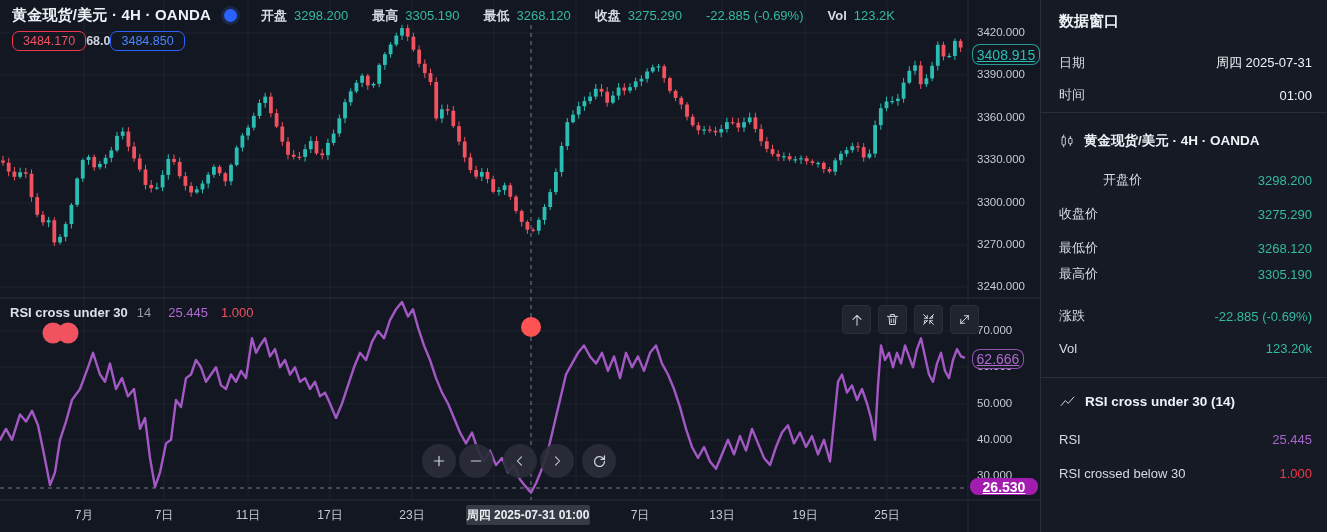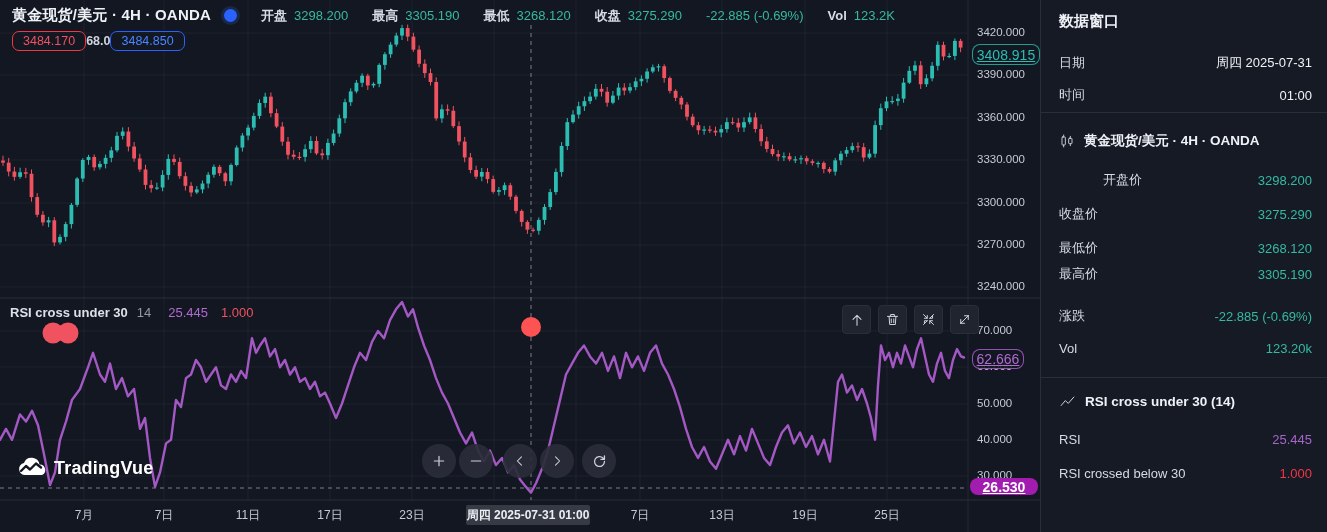--- a/index.html
+++ b/index.html
@@ -530,13 +530,6 @@
         </svg>
     </div>
 
-    <div class="logo">
-      <svg width="34" height="24" viewBox="0 0 34 24">
-        <path d="M9 19a6 6 0 0 1-1-11.9A8 8 0 0 1 23.5 8.5 5.5 5.5 0 0 1 26 19z" fill="#ffffff"></path>
-        <path d="M5 15l5-5 4 3.5 6-6 5 4" stroke="#131722" stroke-width="2.4" fill="none" stroke-linecap="round" stroke-linejoin="round"></path>
-      </svg>
-      <span class="logo-text">TradingVue</span>
-    </div>
 
     <div class="px-badge last-price">3408.915</div>
     <div class="px-badge last-rsi">62.666</div>

